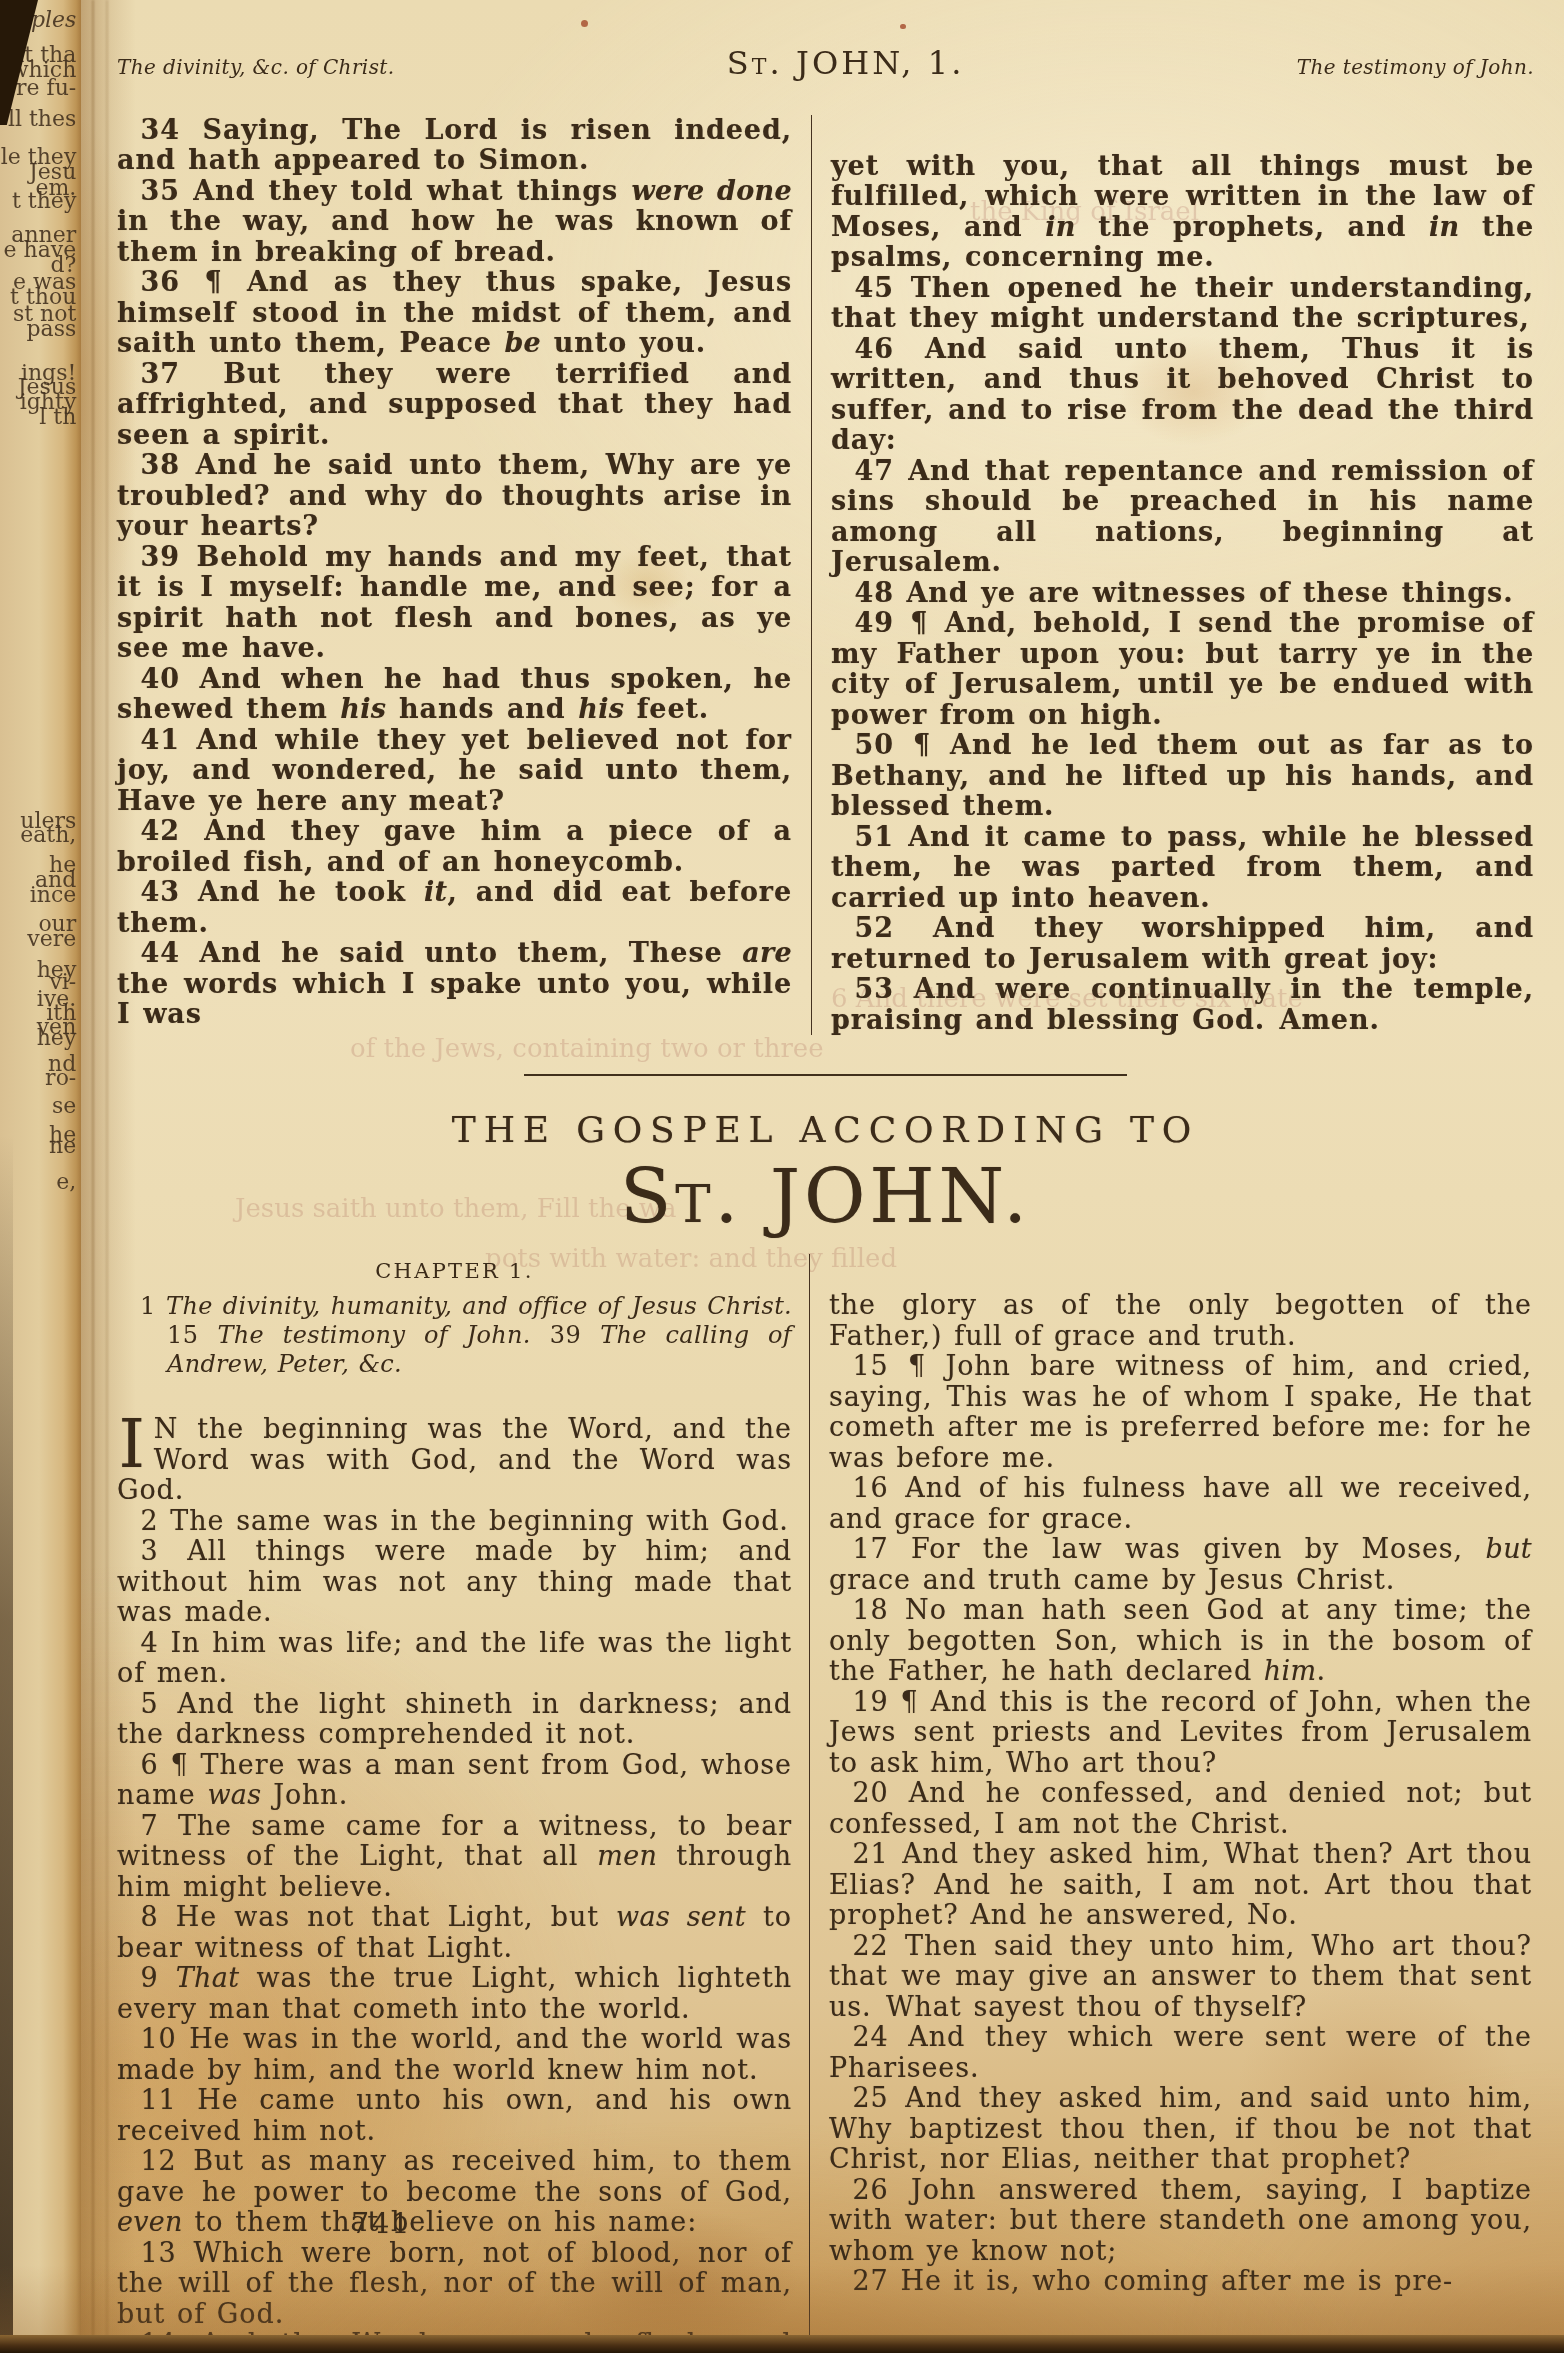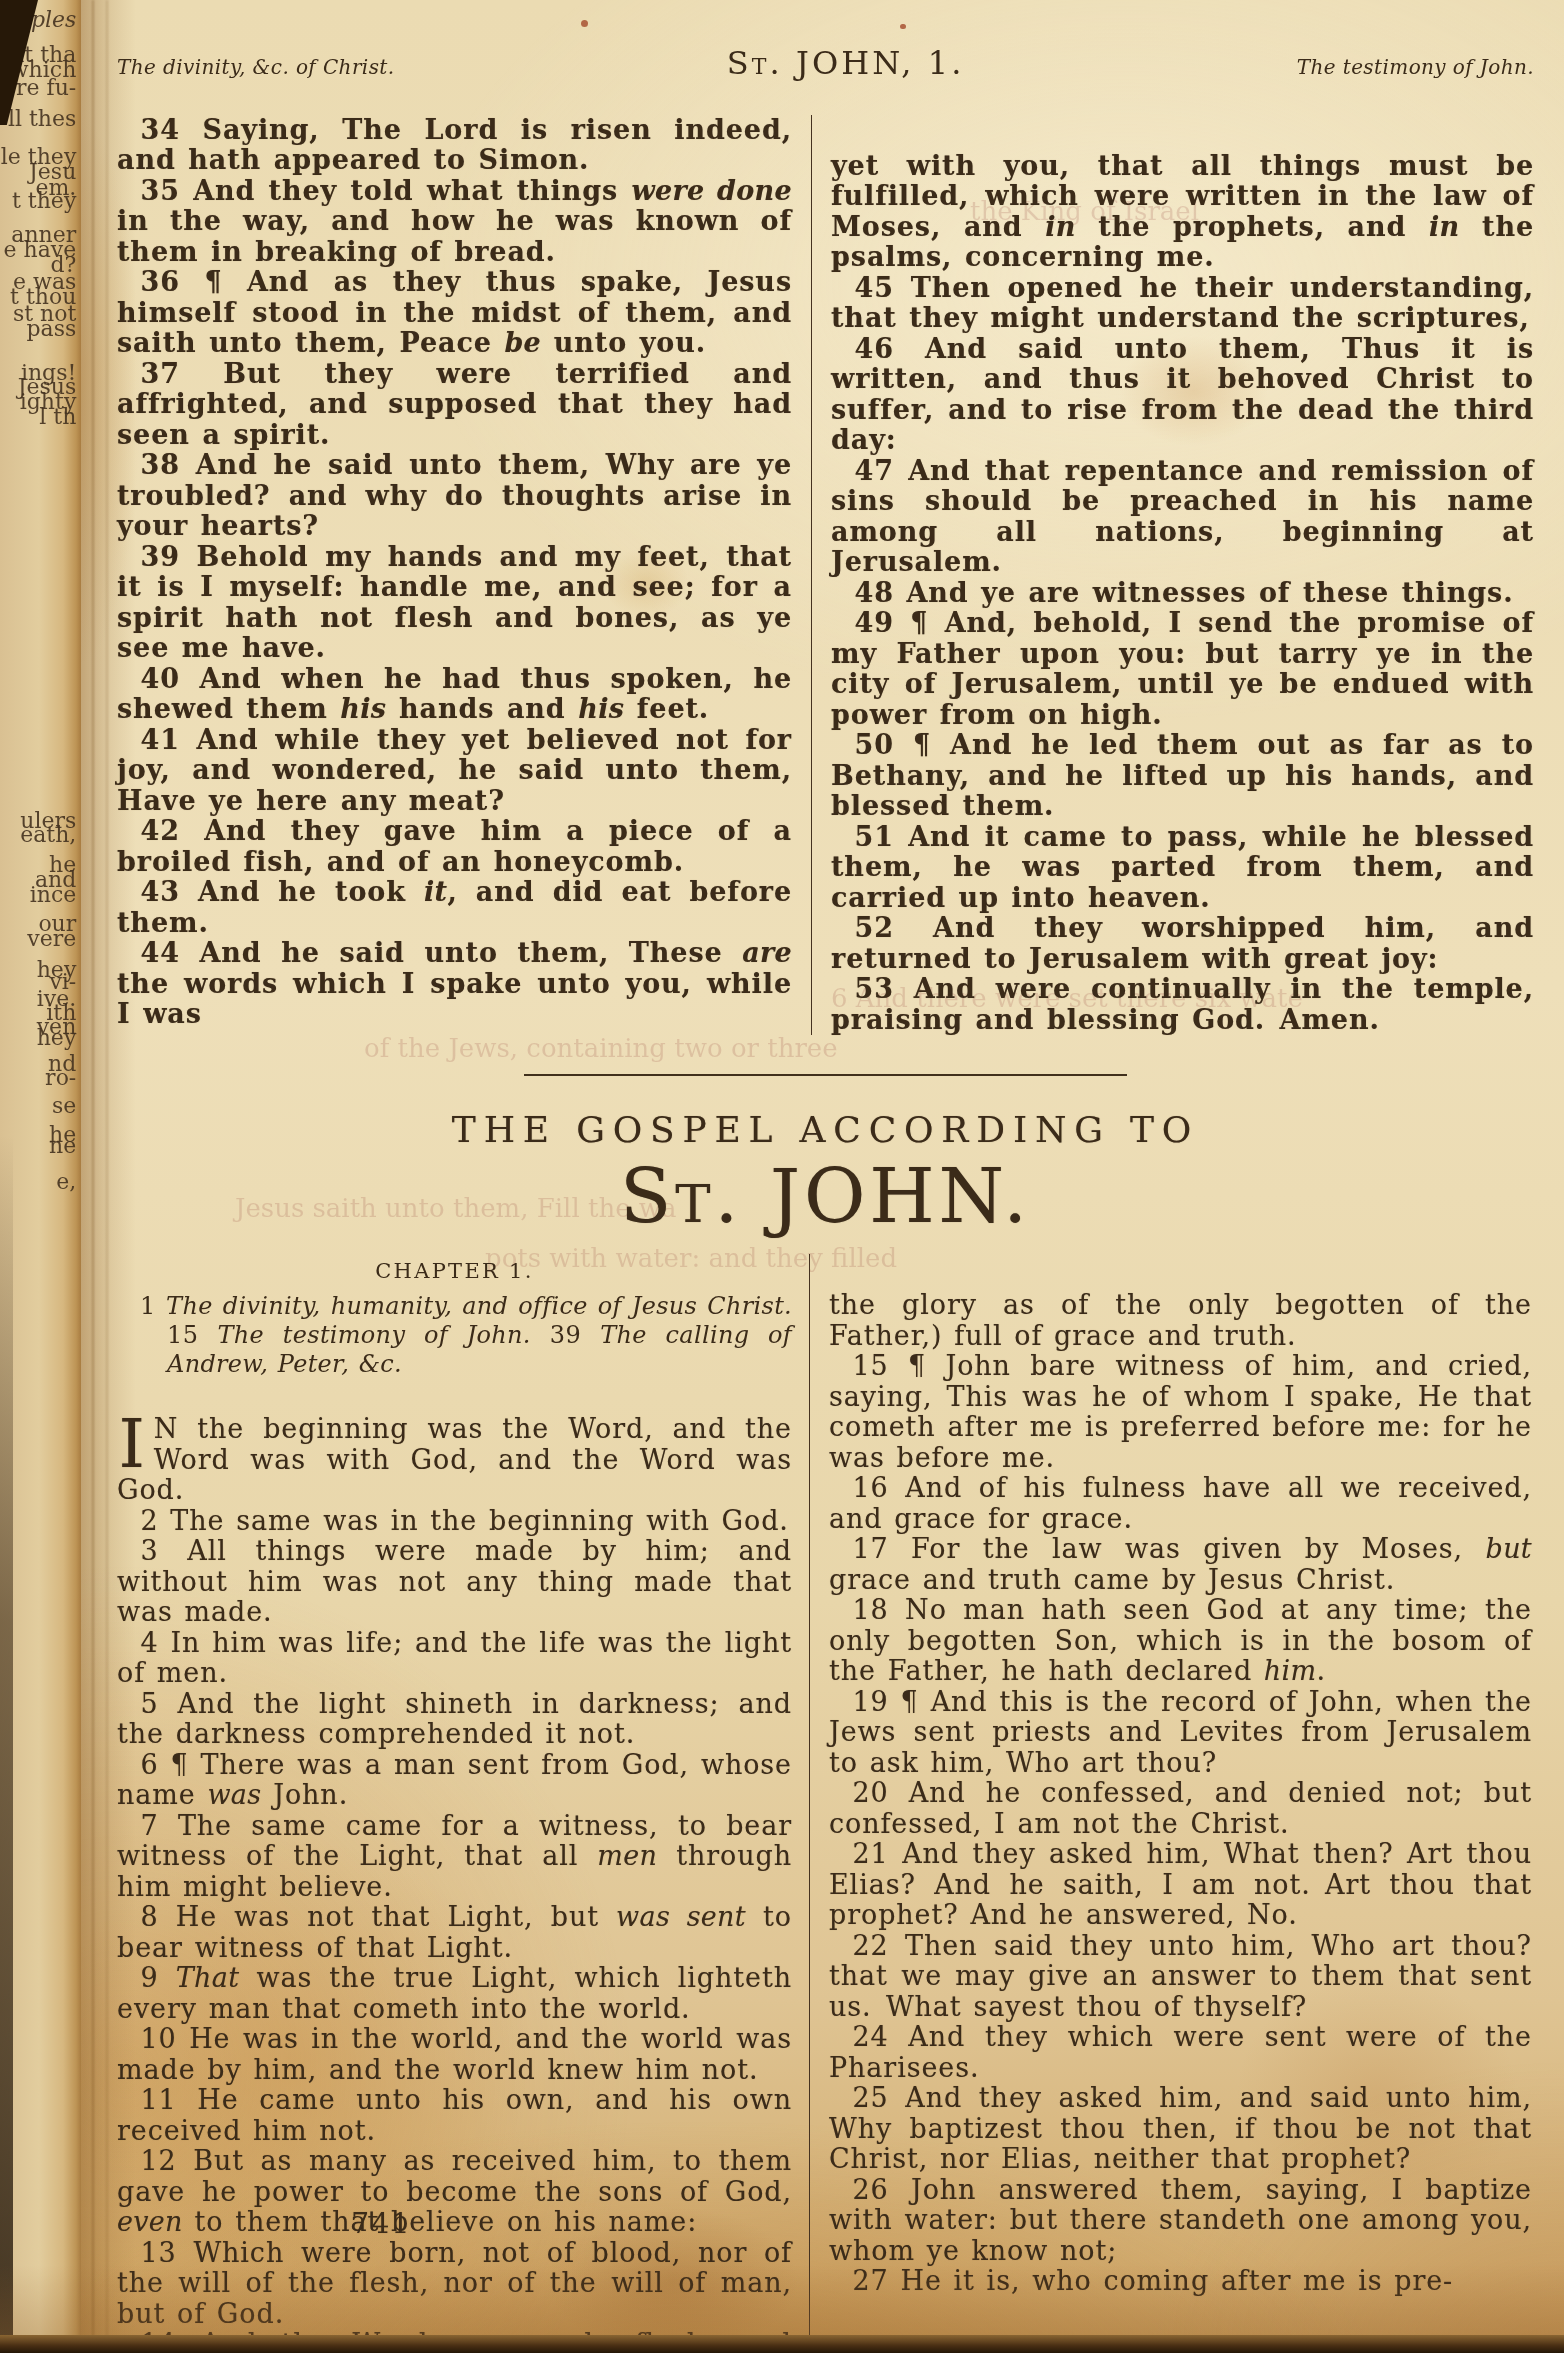--- a/index.html
+++ b/index.html
@@ -142,7 +142,7 @@
 <div id="ghosts">
     <span class="ghost" style="left: 970px; top: 196px;">the King of Israel</span>
     <span class="ghost" style="left: 831px; top: 983px;">6 And there were set there six wate</span>
-    <span class="ghost" style="left: 364px; top: 1033px;">of the Jews, containing two or three</span>
+    <span class="ghost" style="left: 350px; top: 1033px;">of the Jews, containing two or three</span>
     <span class="ghost" style="left: 235px; top: 1193px;">Jesus saith unto them, Fill the wa</span>
     <span class="ghost" style="left: 485px; top: 1243px;">pots with water: and they filled</span>
   </div>

